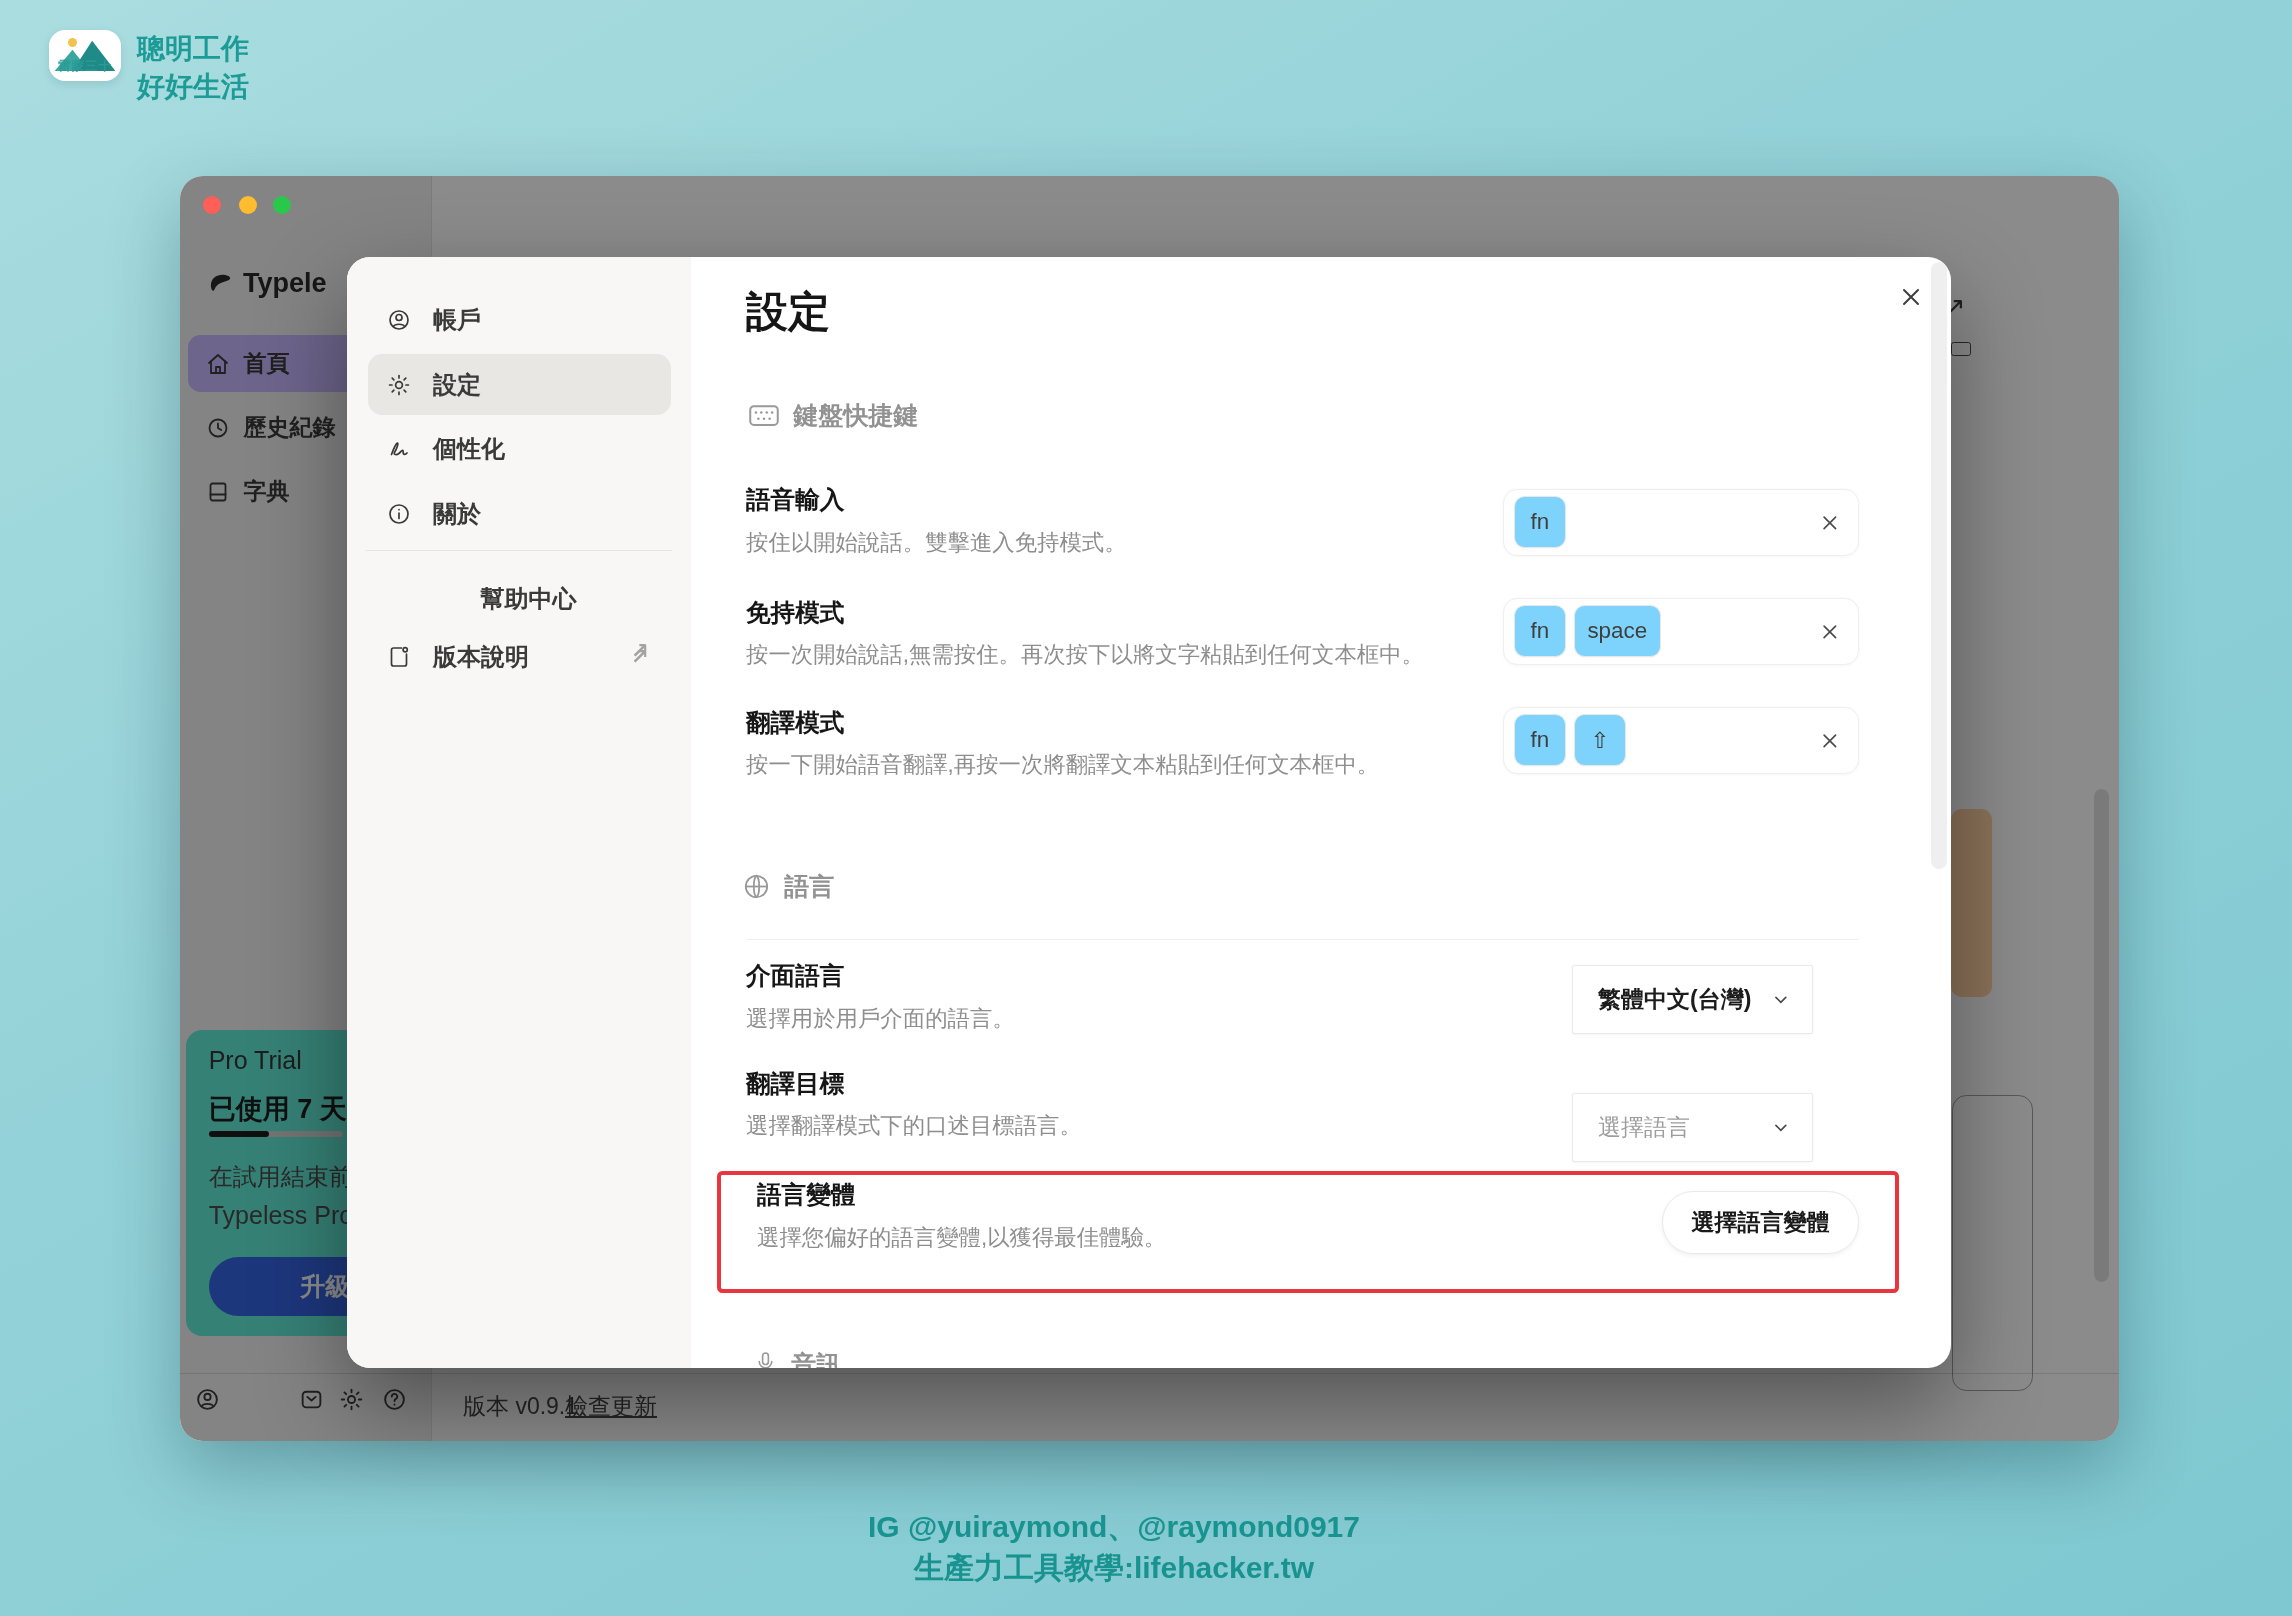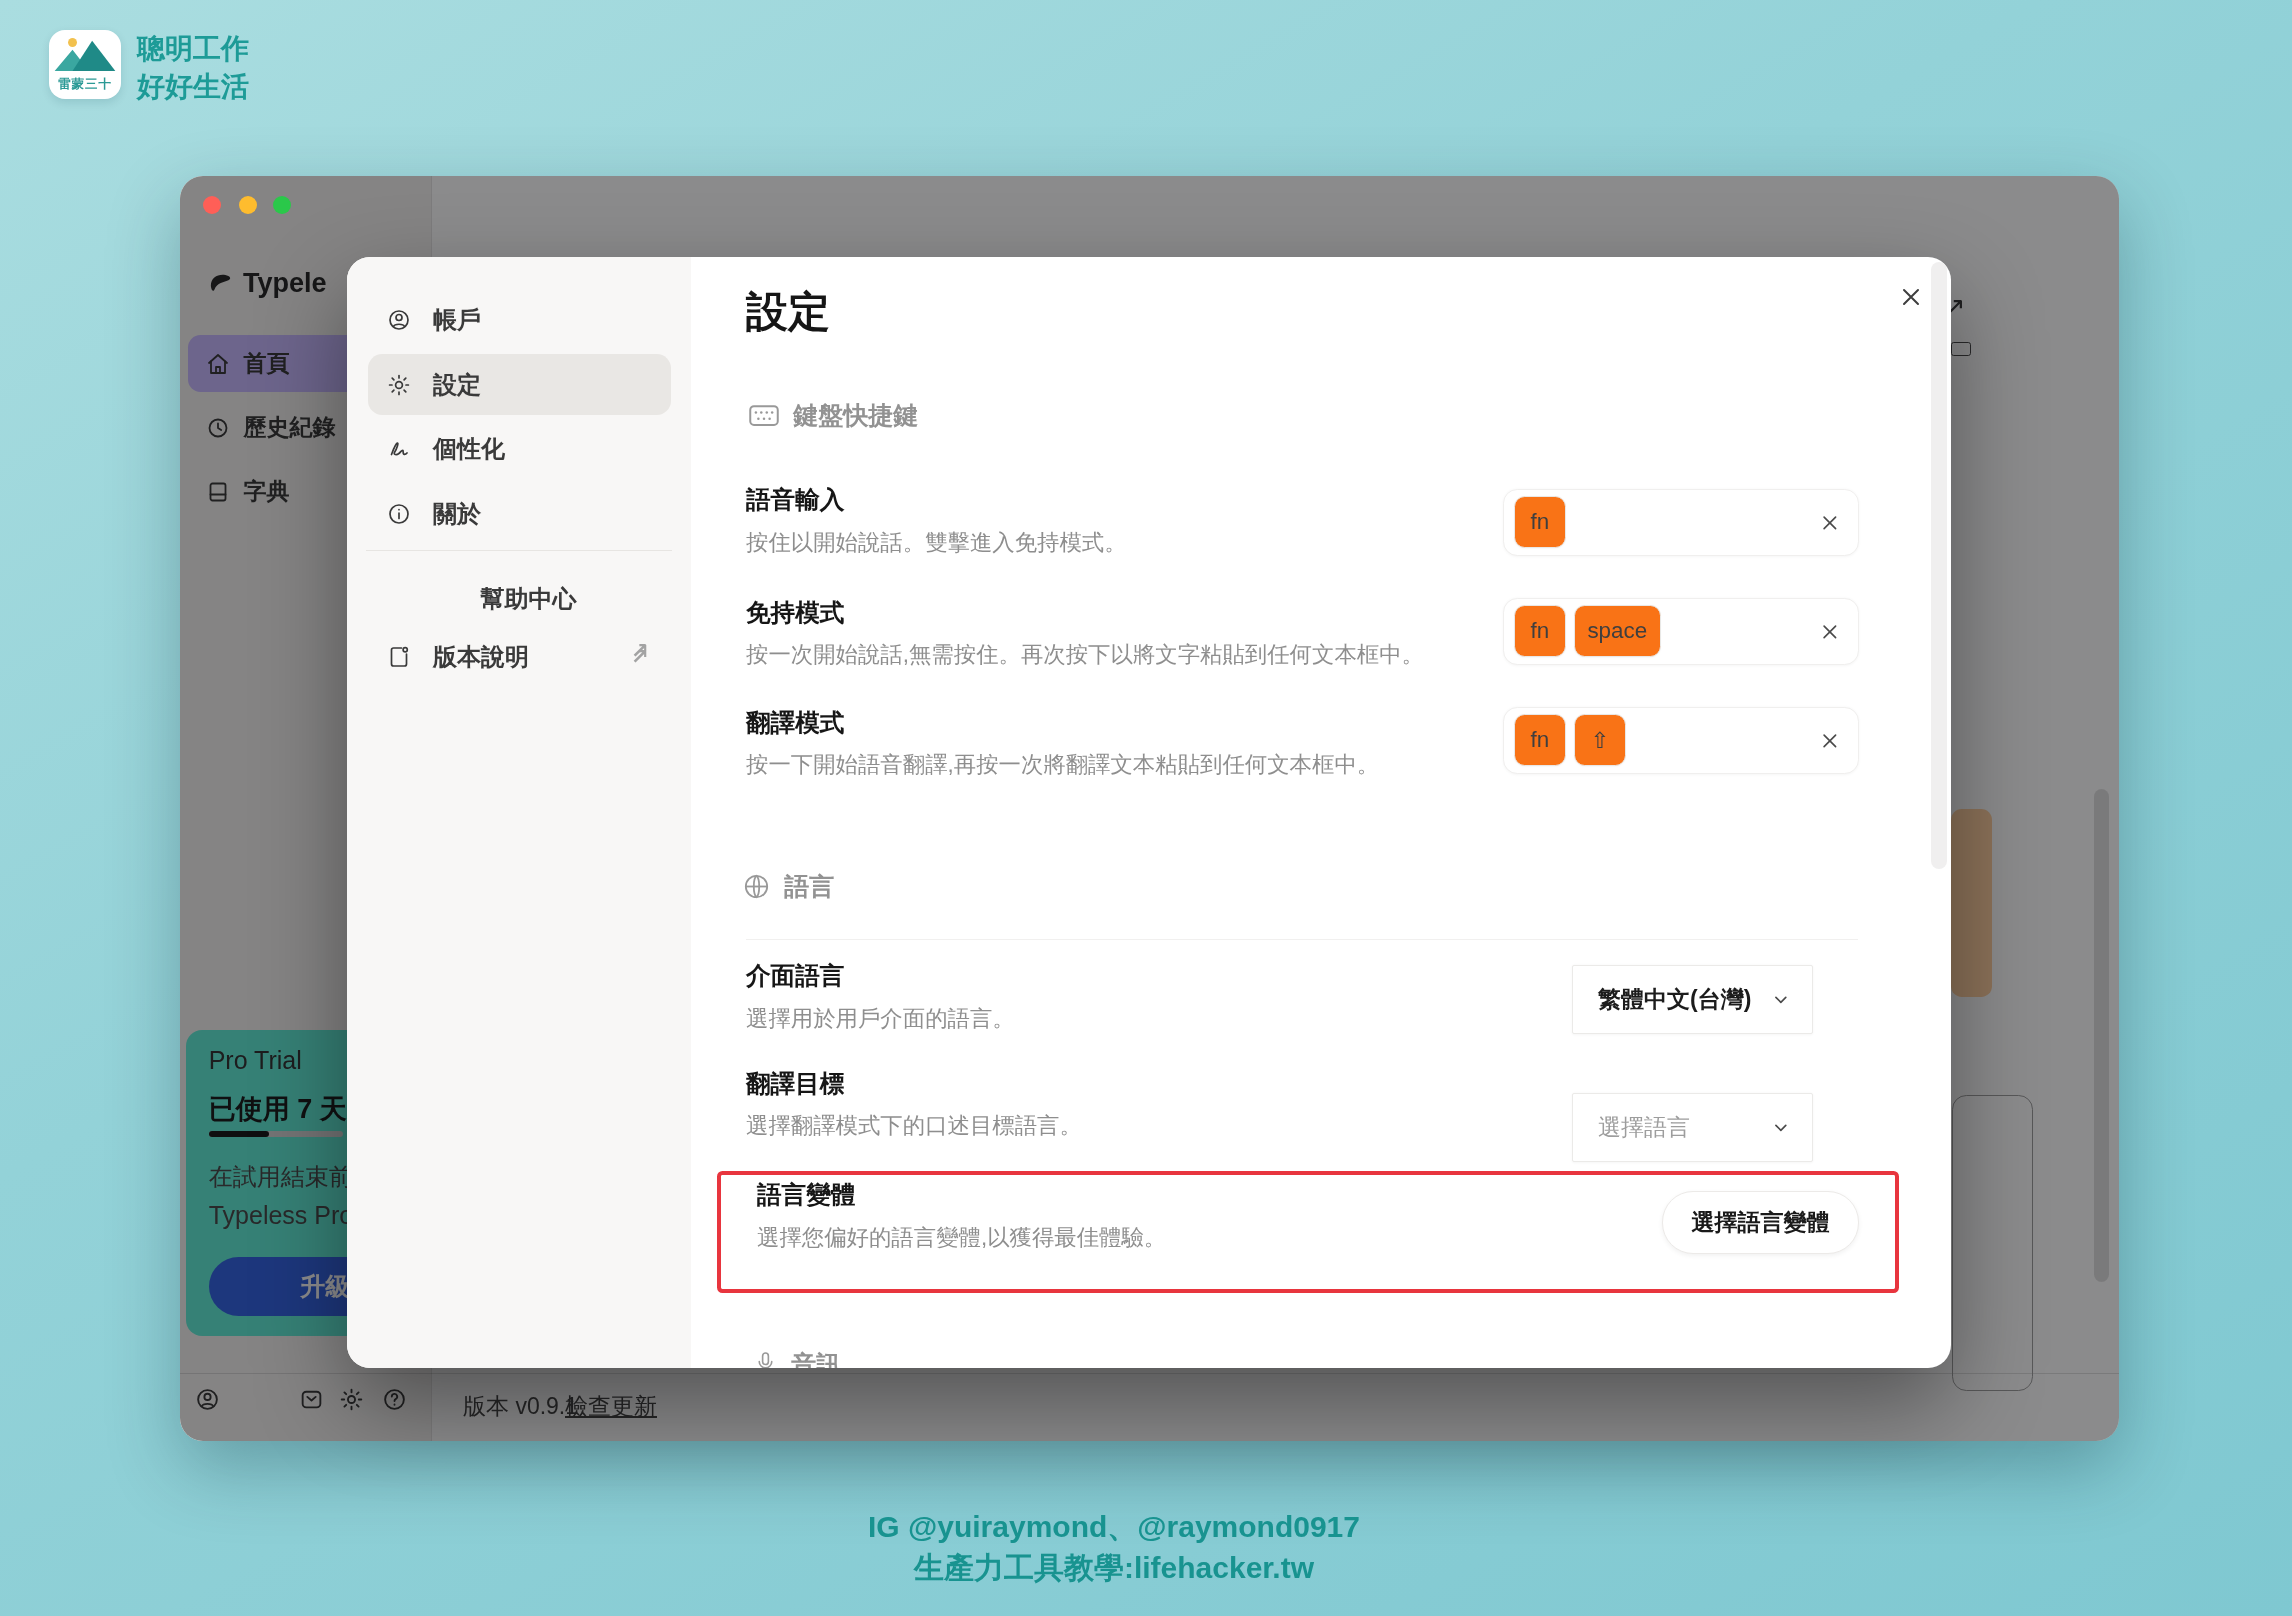--- a/index.html
+++ b/index.html
@@ -9,7 +9,7 @@
 
   
   .brand-header{position:absolute;left:49px;top:29.6px;display:flex;align-items:flex-start;}
-  .brand-logo{position:relative;width:72px;height:69px;background:#fff;border-radius:16px;
+  .brand-logo{position:relative;width:72px;height:51px;background:#fff;border-radius:16px;
               box-shadow:0 3.6px 9px rgba(0,60,70,.12);overflow:hidden;}
   .brand-logo-name{position:absolute;left:0;right:0;bottom:5.4px;text-align:center;
                    font-size:12.5px;font-weight:700;color:#2c9a96;letter-spacing:0.9px;}

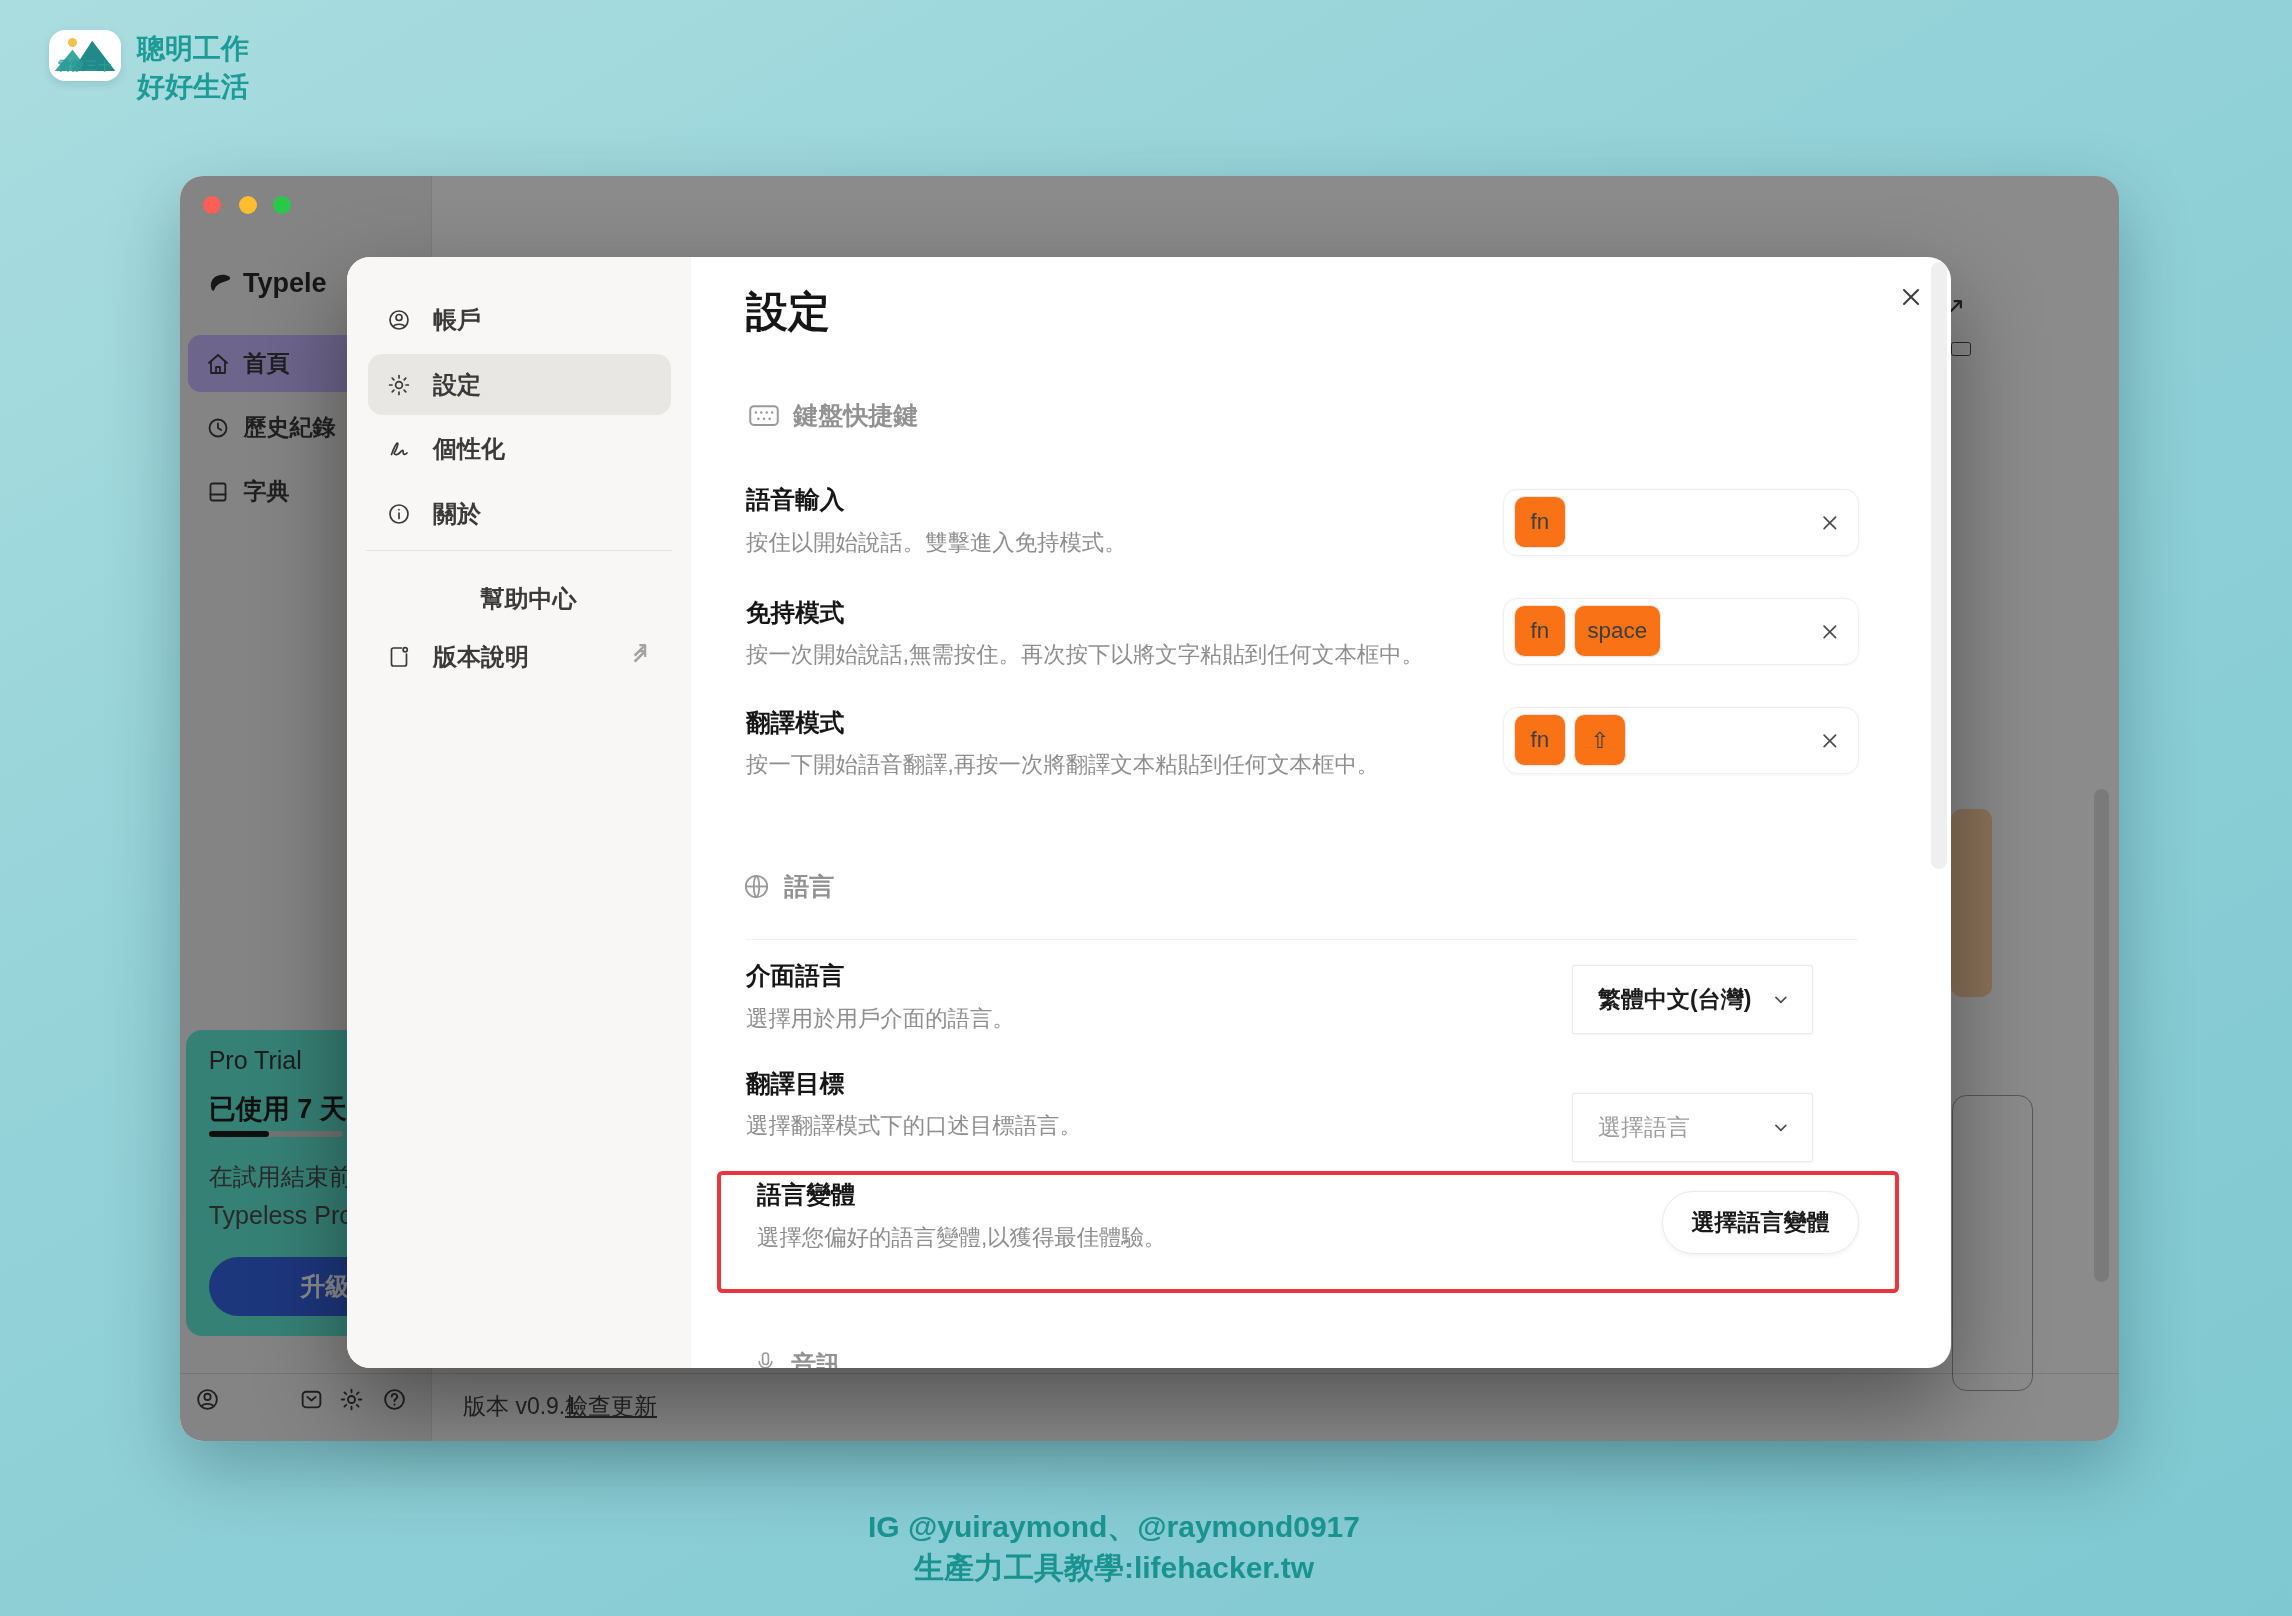--- a/index.html
+++ b/index.html
@@ -72,7 +72,7 @@
               border-radius:14.3px;background:#fff;box-shadow:0 0.9px 2.7px rgba(0,0,0,.04);}
   .hk-keys{position:absolute;left:9.9px;top:6.3px;display:flex;gap:8px;}
   .keycap{min-width:52px;height:52px;padding:0 12.5px;border:1.3px solid #e9e8e6;border-radius:10.7px;
-          background:#f97316;display:flex;align-items:center;justify-content:center;
+          background:#7dd3fc;display:flex;align-items:center;justify-content:center;
           font-size:22.4px;color:#3f3f3f;box-shadow:0 0.9px 1.8px rgba(0,0,0,.03);}
   .hk-x{position:absolute;right:18px;top:23px;width:19.7px;height:19.7px;cursor:pointer;}
   .dd{position:absolute;left:1225px;width:241px;height:69px;border:1.3px solid #ebeae8;border-radius:2px;

